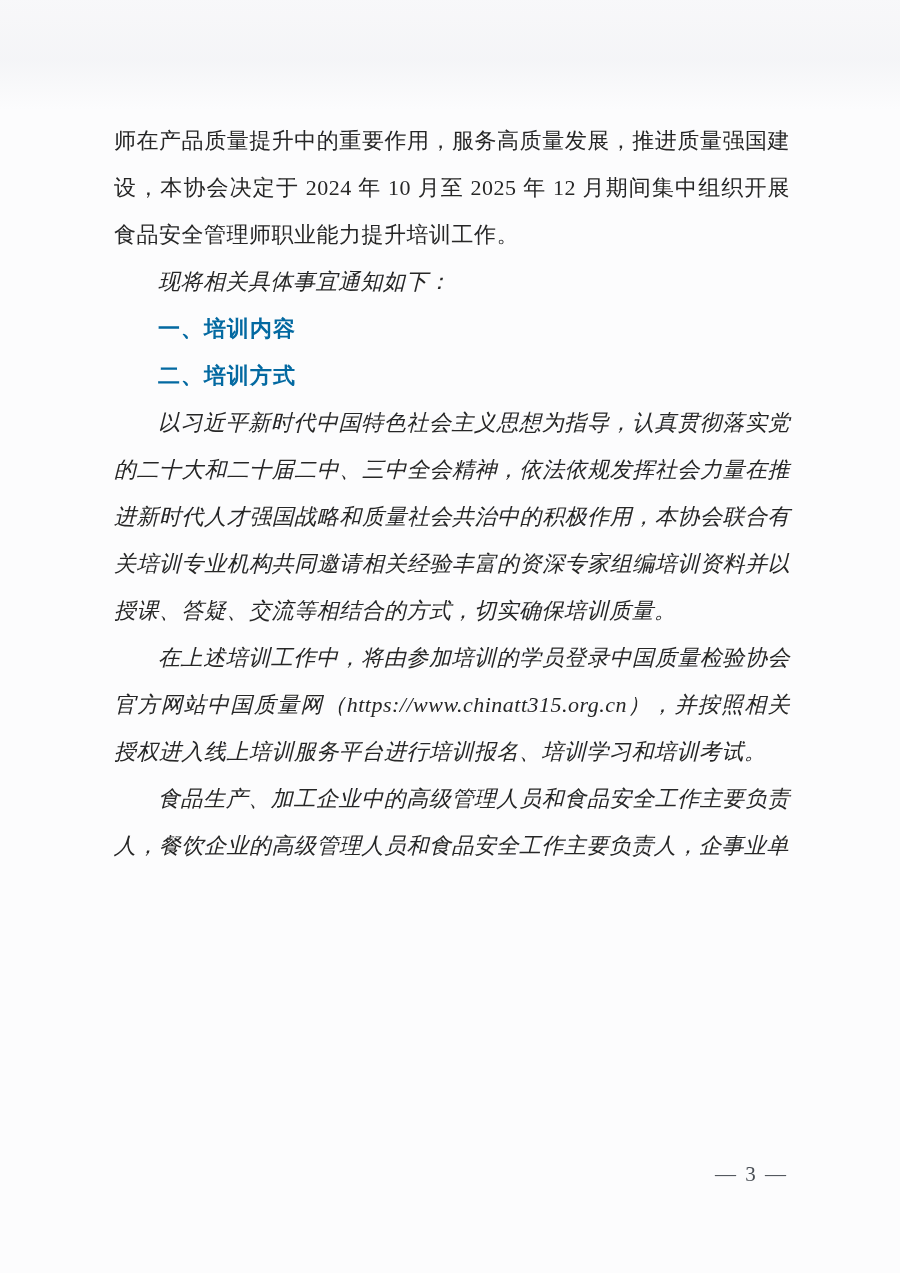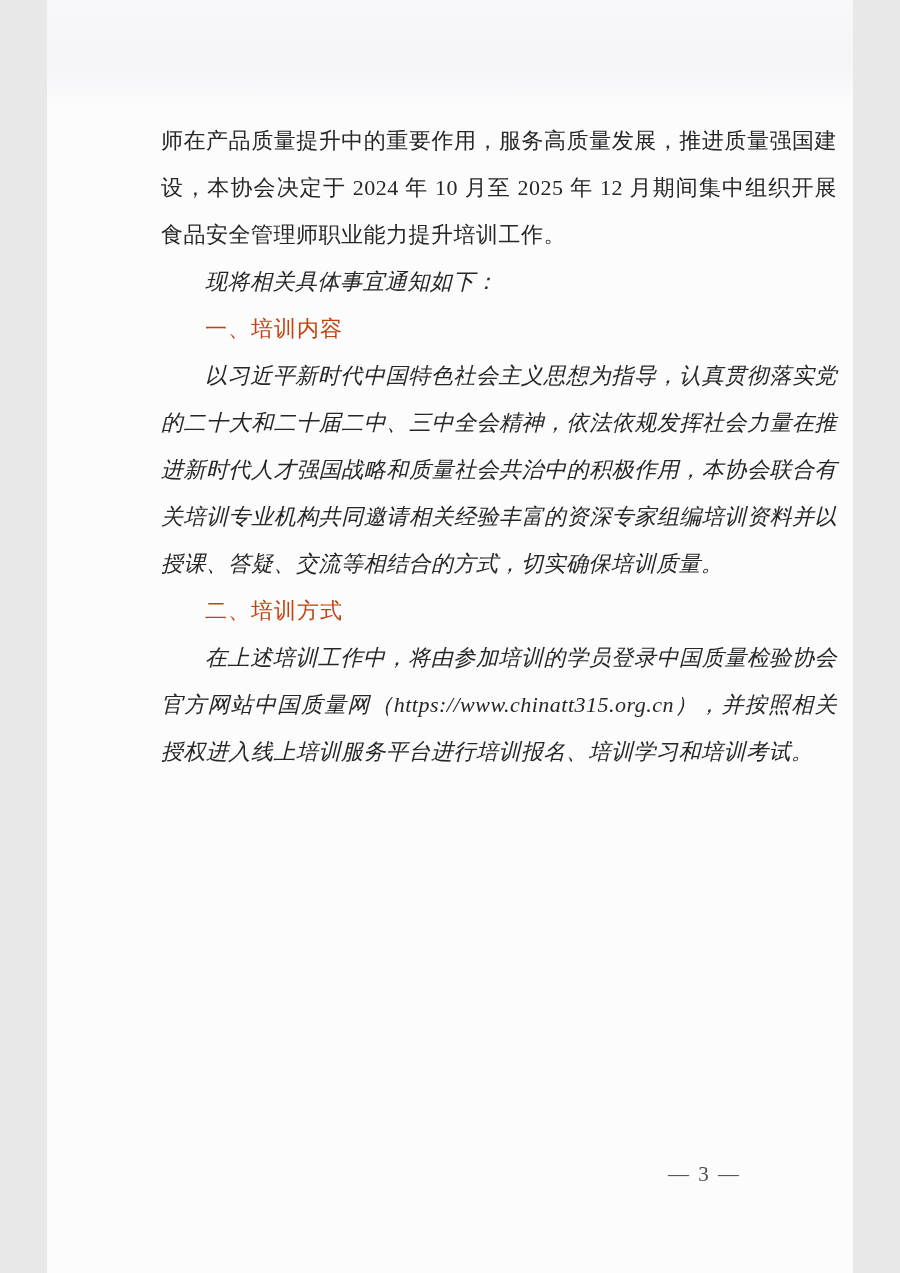--- a/index.html
+++ b/index.html
@@ -9,7 +9,7 @@
   }
   .page {
     position: relative;
-    width: 806px;
+    width: 900px;
     height: 1273px;
     margin: 0 auto;
     background: #fcfcfd;

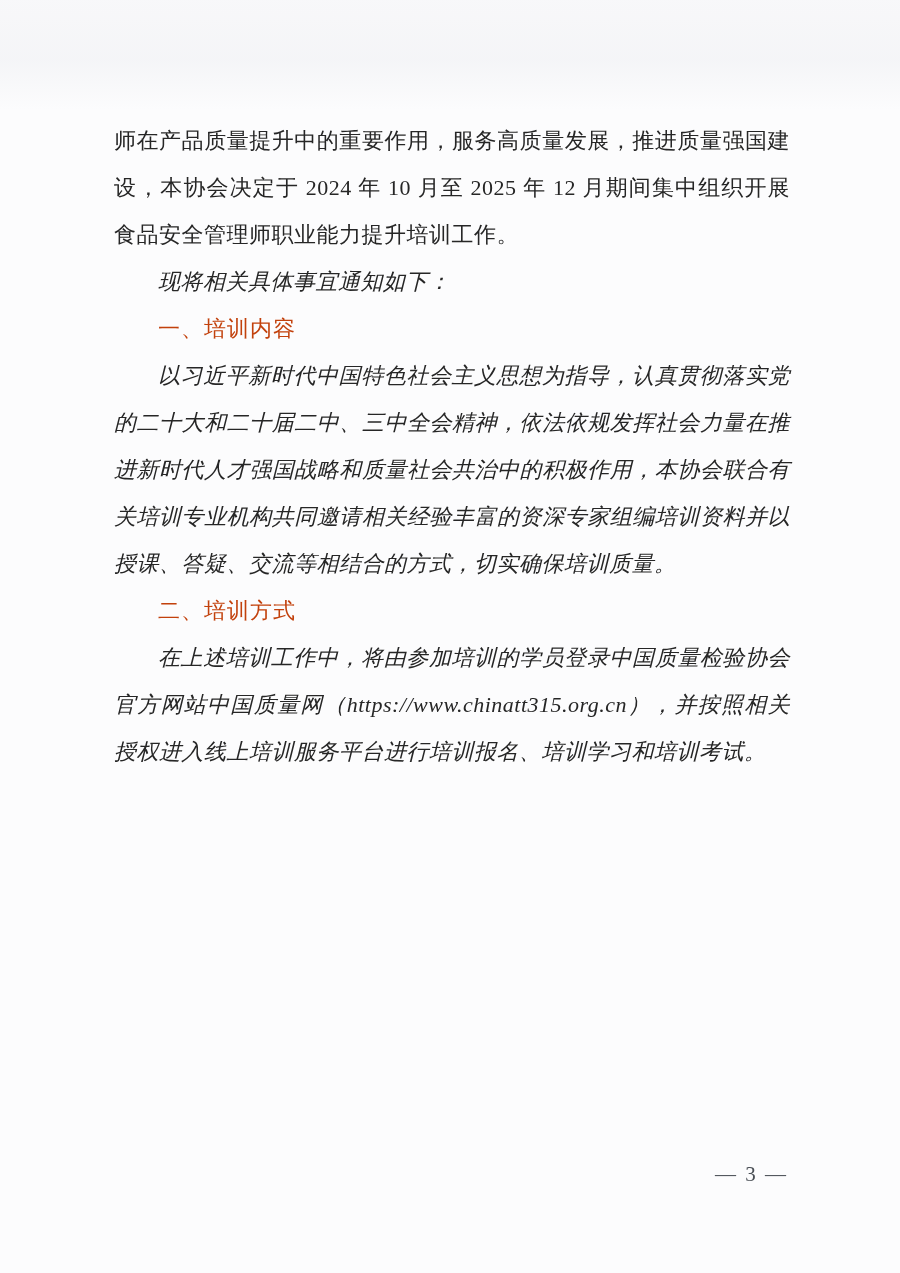--- a/index.html
+++ b/index.html
@@ -49,8 +49,8 @@
   .block.heading {
     text-indent: 2em;
     font-family: "Liberation Sans", sans-serif;
-    font-weight: normal;
-    color: #c2410c;
+    font-weight: bold;
+    color: #0369a1;
     letter-spacing: 1px;
   }
   .page-number {

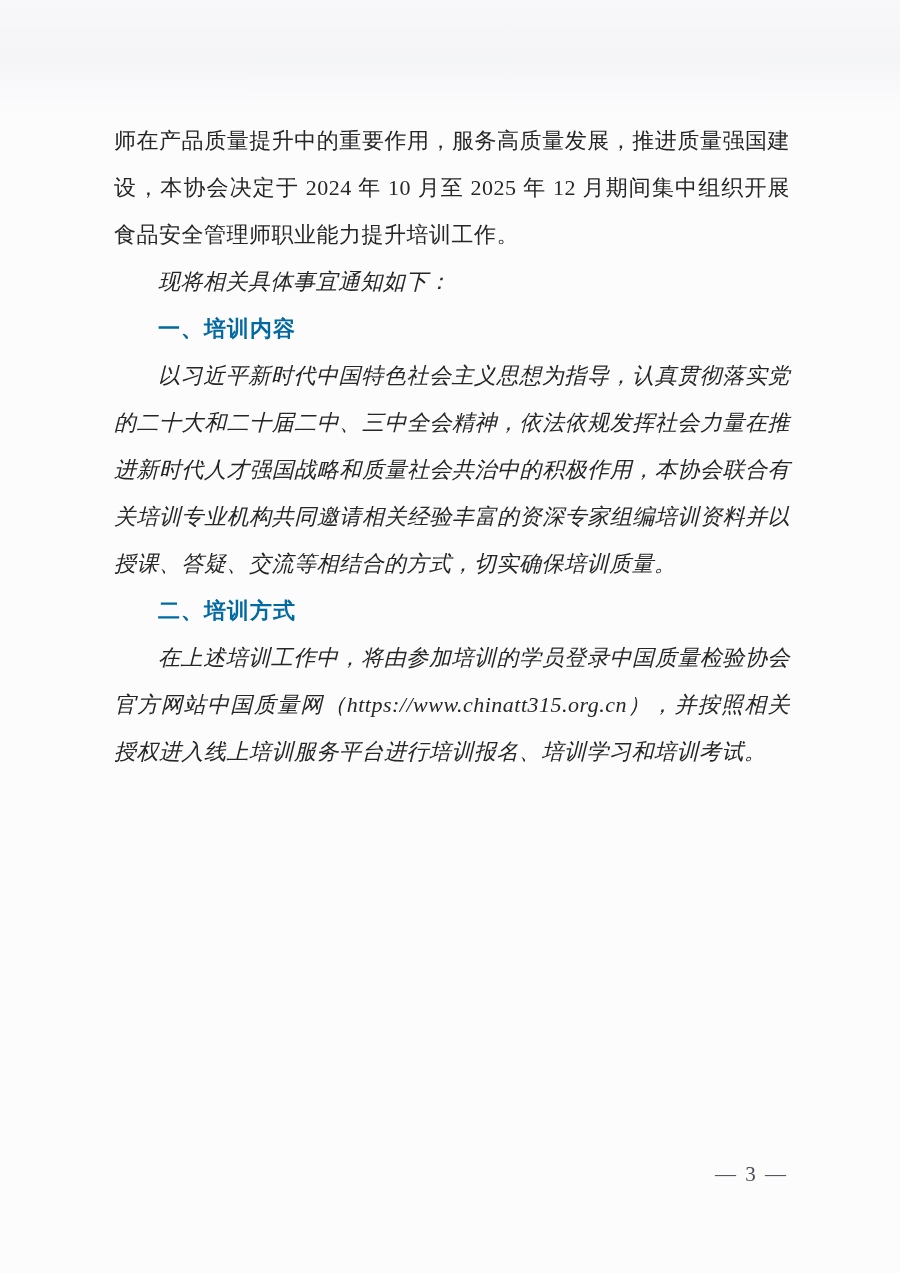--- a/index.html
+++ b/index.html
@@ -72,8 +72,8 @@
     <p class="block continuation">师在产品质量提升中的重要作用，服务高质量发展，推进质量强国建设，本协会决定于 2024 年 10 月至 2025 年 12 月期间集中组织开展食品安全管理师职业能力提升培训工作。</p>
     <p class="block body">现将相关具体事宜通知如下：</p>
     <p class="block heading">一、培训内容</p>
+    <p class="block heading">二、培训方式</p>
     <p class="block body">以习近平新时代中国特色社会主义思想为指导，认真贯彻落实党的二十大和二十届二中、三中全会精神，依法依规发挥社会力量在推进新时代人才强国战略和质量社会共治中的积极作用，本协会联合有关培训专业机构共同邀请相关经验丰富的资深专家组编培训资料并以授课、答疑、交流等相结合的方式，切实确保培训质量。</p>
-    <p class="block heading">二、培训方式</p>
     <p class="block body">在上述培训工作中，将由参加培训的学员登录中国质量检验协会官方网站中国质量网（https://www.chinatt315.org.cn），并按照相关授权进入线上培训服务平台进行培训报名、培训学习和培训考试。</p>
   </div>
 

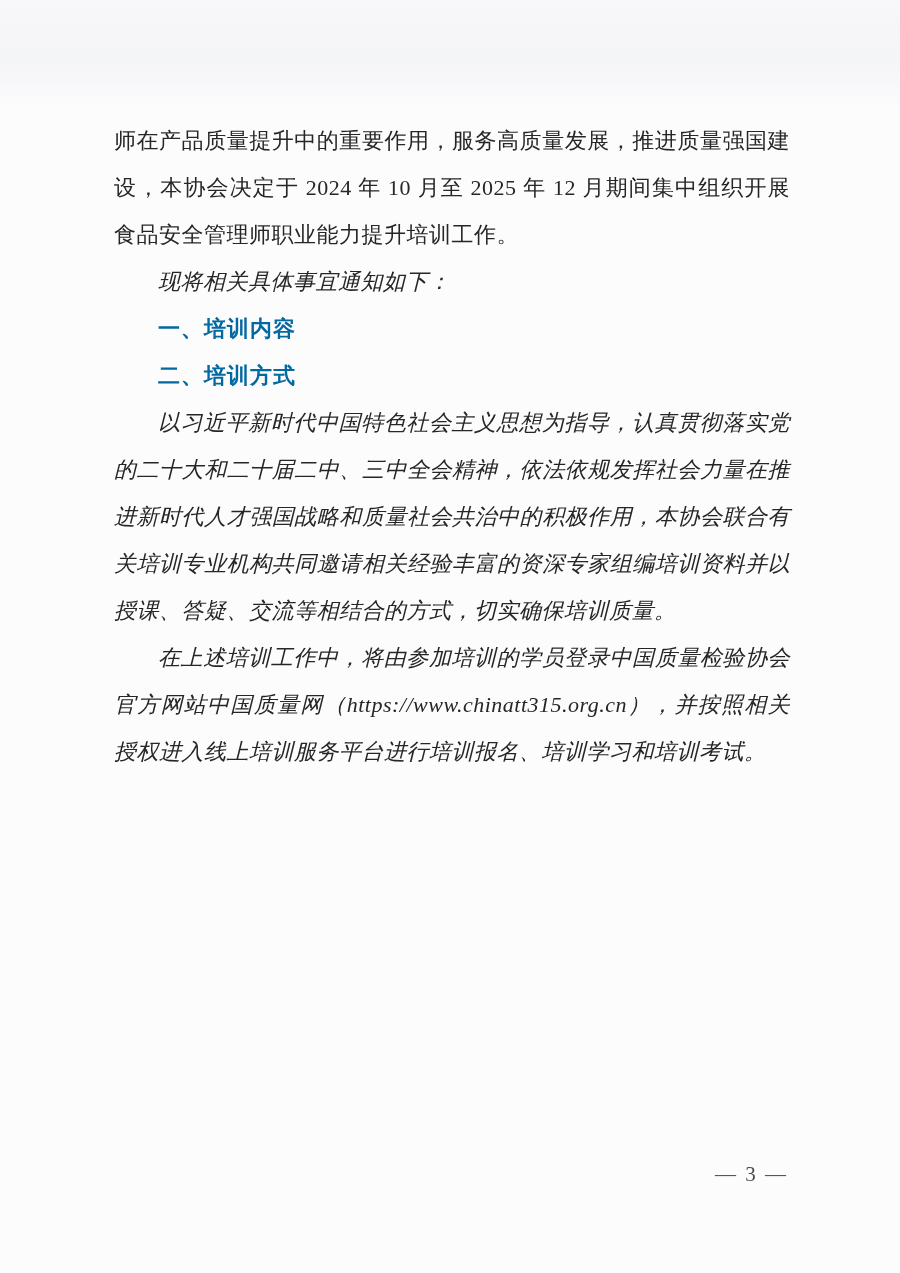--- a/index.html
+++ b/index.html
@@ -75,6 +75,7 @@
     <p class="block heading">二、培训方式</p>
     <p class="block body">以习近平新时代中国特色社会主义思想为指导，认真贯彻落实党的二十大和二十届二中、三中全会精神，依法依规发挥社会力量在推进新时代人才强国战略和质量社会共治中的积极作用，本协会联合有关培训专业机构共同邀请相关经验丰富的资深专家组编培训资料并以授课、答疑、交流等相结合的方式，切实确保培训质量。</p>
     <p class="block body">在上述培训工作中，将由参加培训的学员登录中国质量检验协会官方网站中国质量网（https://www.chinatt315.org.cn），并按照相关授权进入线上培训服务平台进行培训报名、培训学习和培训考试。</p>
+    <p class="block body">食品生产、加工企业中的高级管理人员和食品安全工作主要负责人，餐饮企业的高级管理人员和食品安全工作主要负责人，企事业单</p>
   </div>
 
   <div class="page-number">— 3 —</div>

